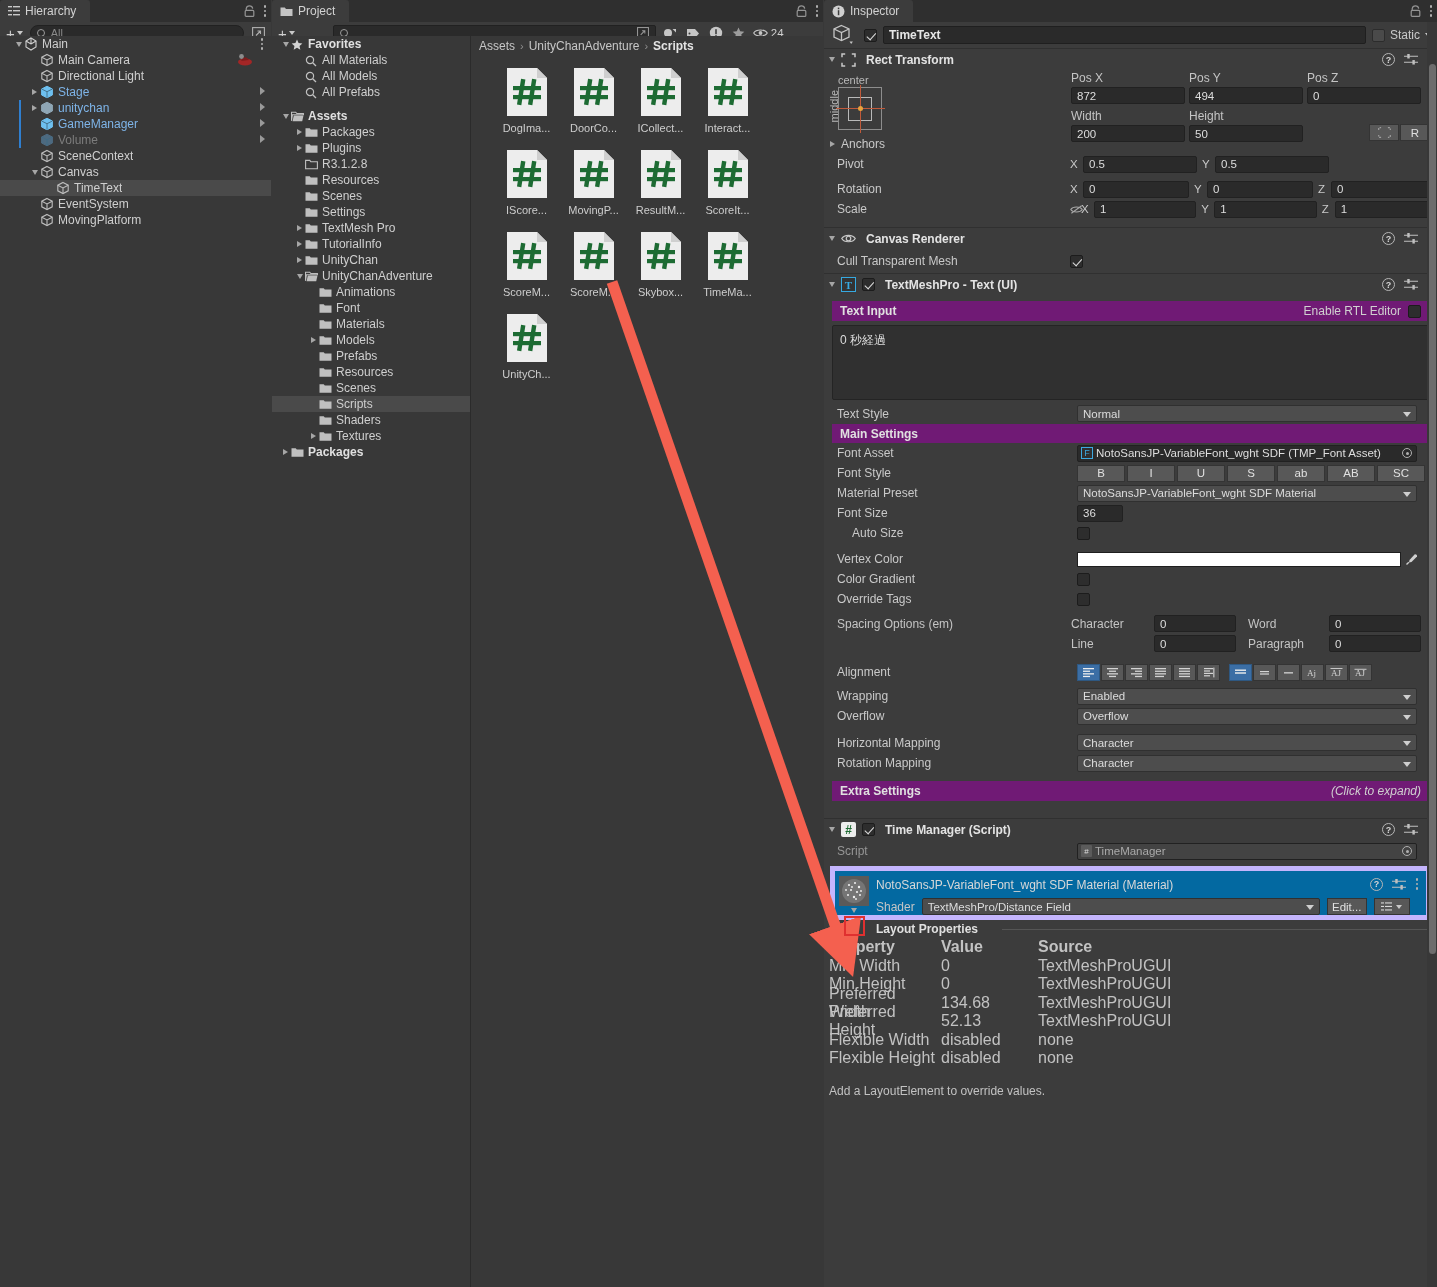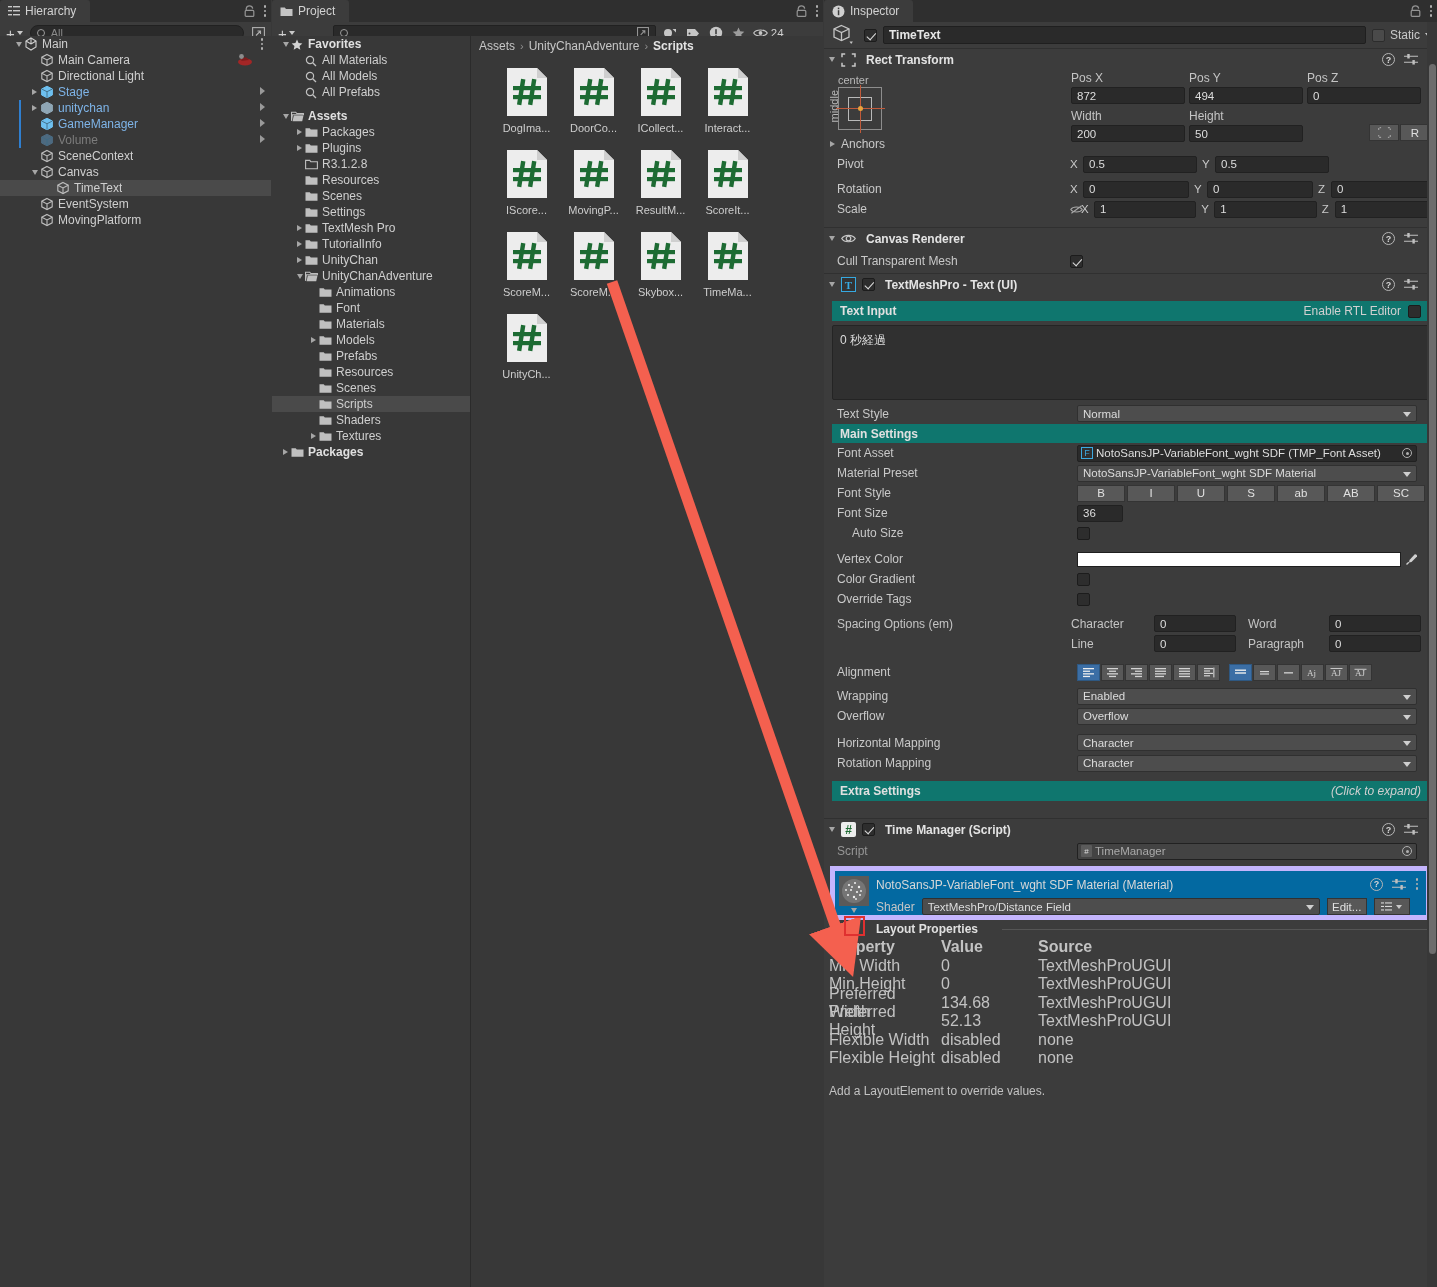--- a/index.html
+++ b/index.html
@@ -99,7 +99,7 @@
   .numfield { height:17px; background:#2a2a2a; border:1px solid #212121; border-radius:2px; display:flex; align-items:center; padding:0 5px; color:#dedede; font-size:11.5px; }
   .axis { width:13px; text-align:left; color:#c9c9c9; font-size:11.5px; flex:none; }
 
-  .secbar { height:19px; background:#0f766e; display:flex; align-items:center; padding:0 8px; font-weight:bold; color:#e0e0e0; font-size:12px; position:relative; }
+  .secbar { height:19px; background:#701a75; display:flex; align-items:center; padding:0 8px; font-weight:bold; color:#e0e0e0; font-size:12px; position:relative; }
   .secbar .rightit { position:absolute; right:8px; font-style:italic; font-weight:normal; color:#d0d0d0; font-size:12px; }
 
   .textarea { margin:4px 8px 0 8px; height:75px; background:#303030; border:1px solid #242424; border-radius:2px; padding:6px 7px; color:#dcdcdc; font-size:12px; }

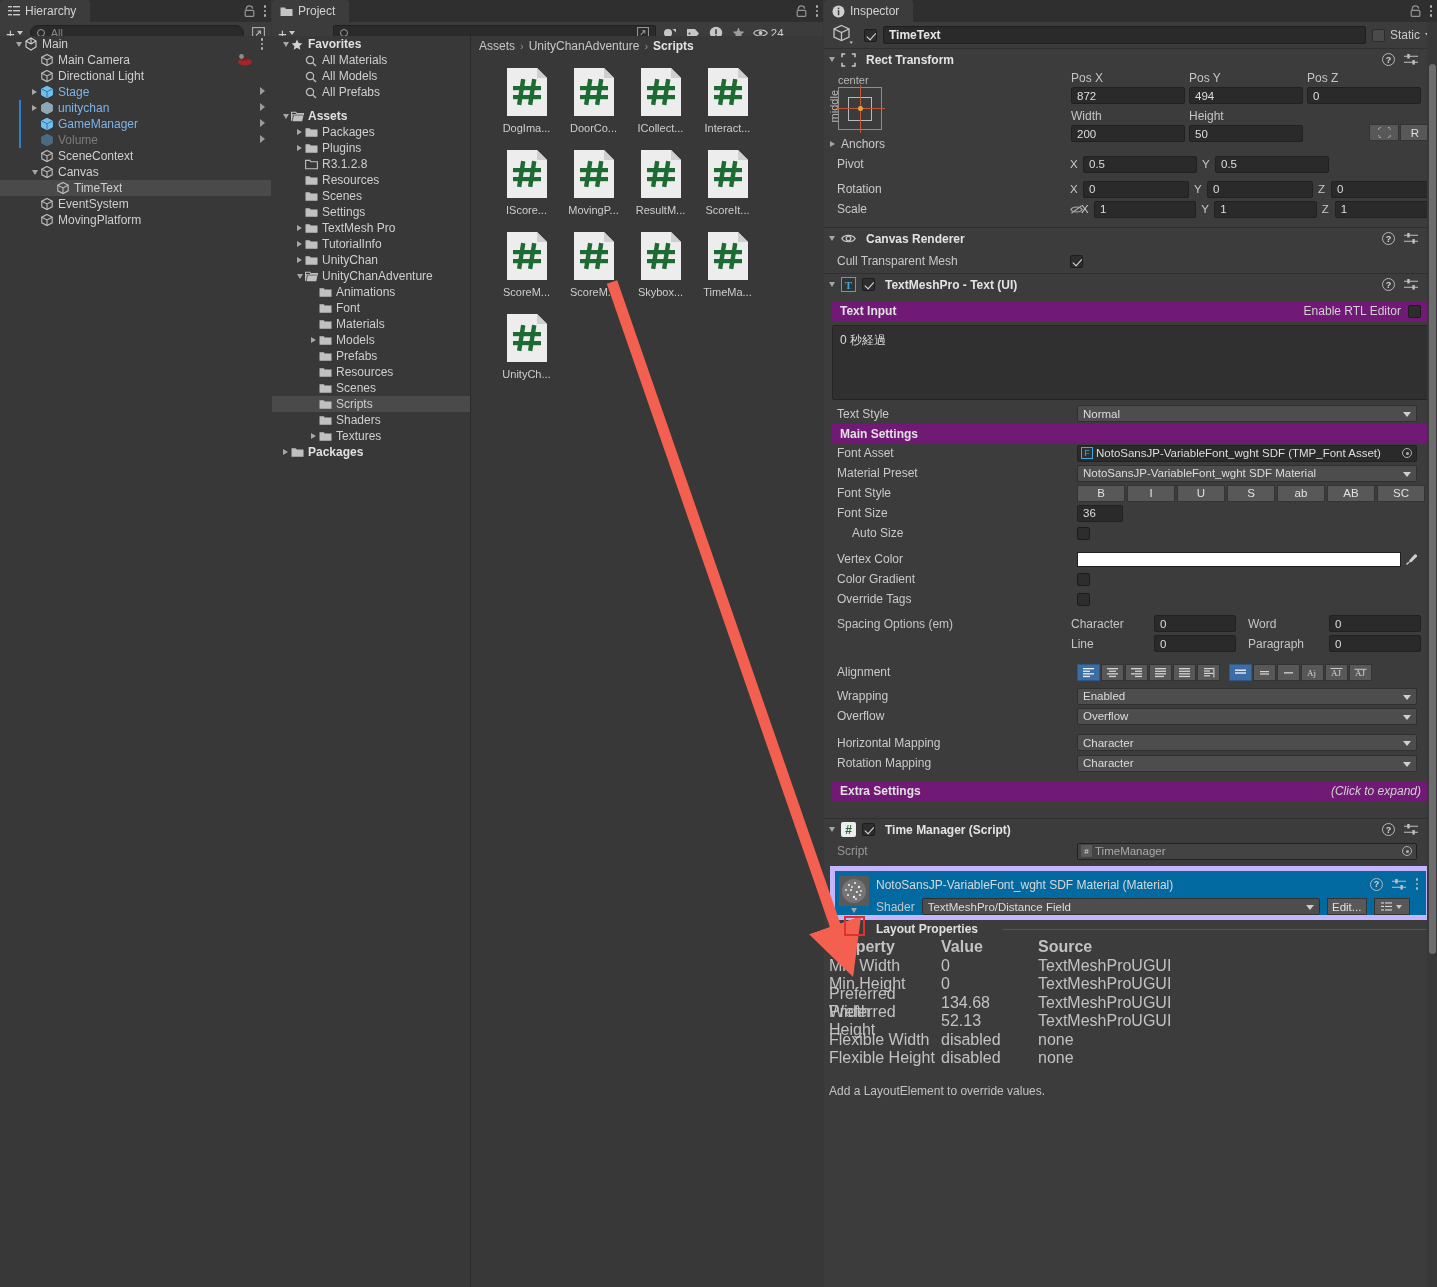--- a/index.html
+++ b/index.html
@@ -1039,13 +1039,6 @@
         </span>
       </div>
       <div class="frow">
-        <span class="flabel" style="width:240px">Material Preset</span>
-        <span class="dd" style="width:340px">
-          <span>NotoSansJP-VariableFont_wght SDF Material</span>
-            <span class="arw"></span>
-        </span>
-      </div>
-      <div class="frow">
         <span class="flabel" style="width:240px">Font Style</span>
         <span class="btnrow" id="fontstyle-buttons">
             <span class="sbtn" style="width: 48px;">B</span>
@@ -1056,6 +1049,13 @@
             <span class="sbtn" style="width: 48px;">AB</span>
             <span class="sbtn" style="width: 48px;">SC</span>
           </span>
+      </div>
+      <div class="frow">
+        <span class="flabel" style="width:240px">Material Preset</span>
+        <span class="dd" style="width:340px">
+          <span>NotoSansJP-VariableFont_wght SDF Material</span>
+            <span class="arw"></span>
+        </span>
       </div>
       <div class="frow">
         <span class="flabel" style="width:240px">Font Size</span>

